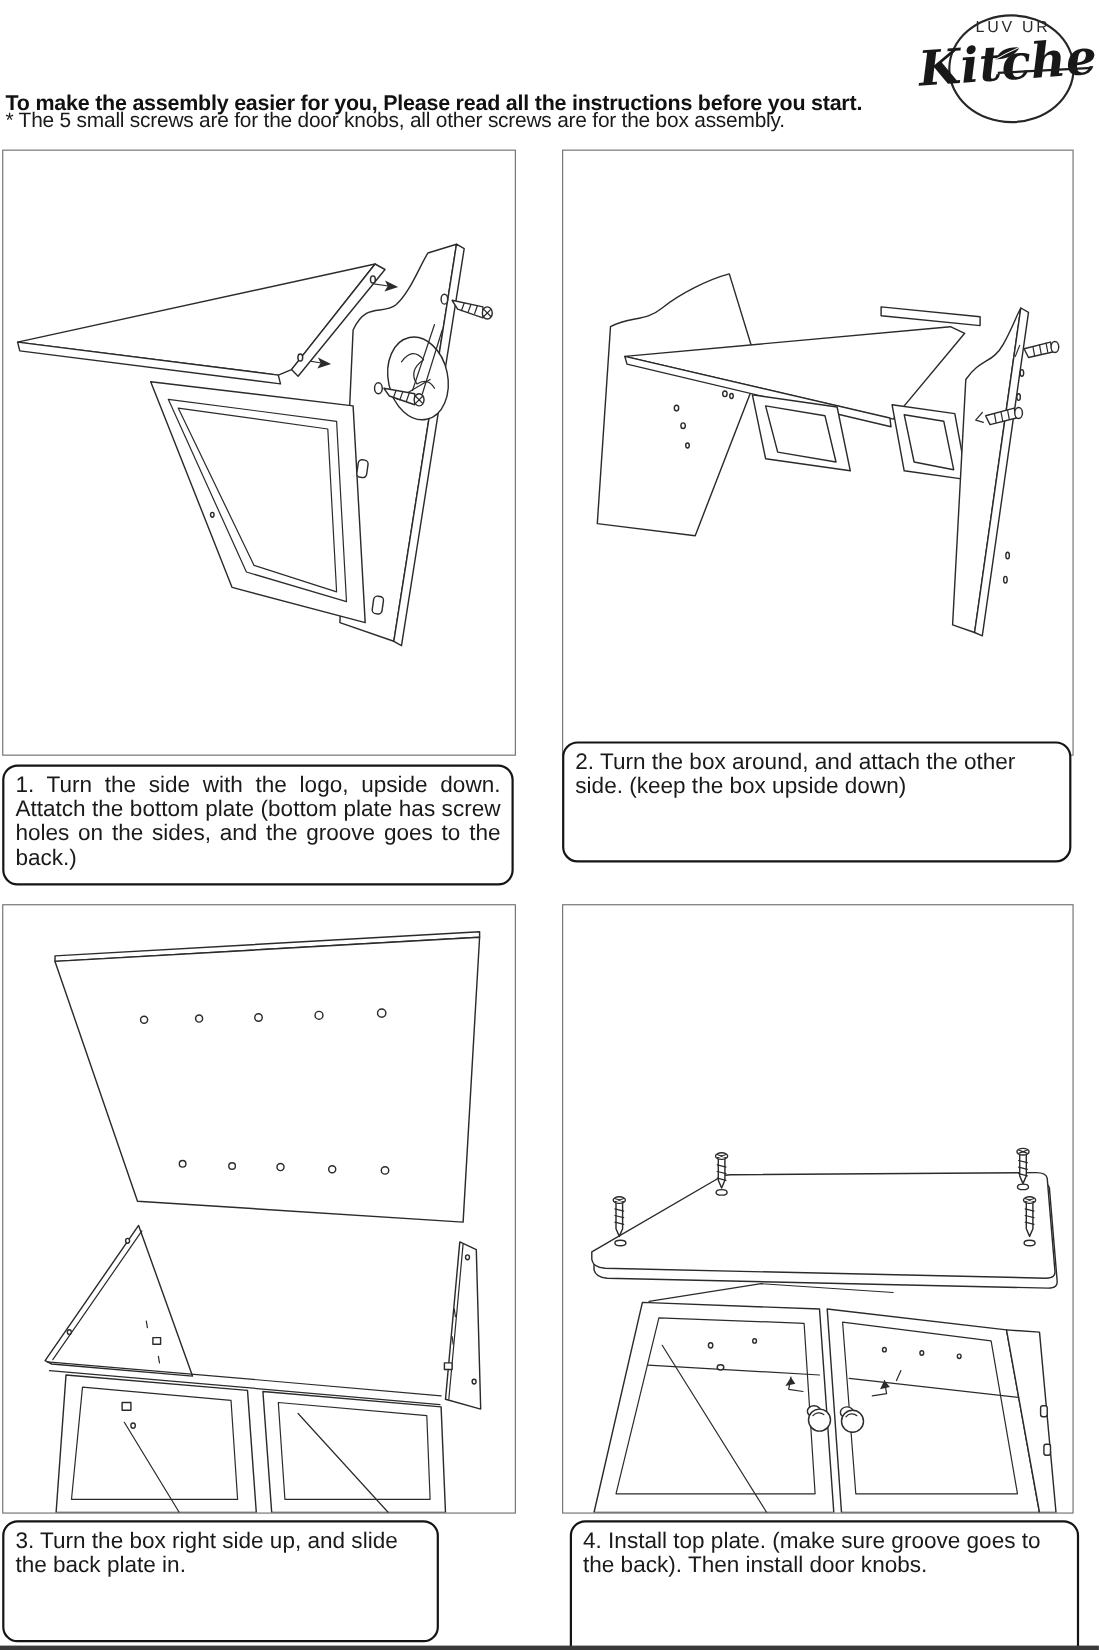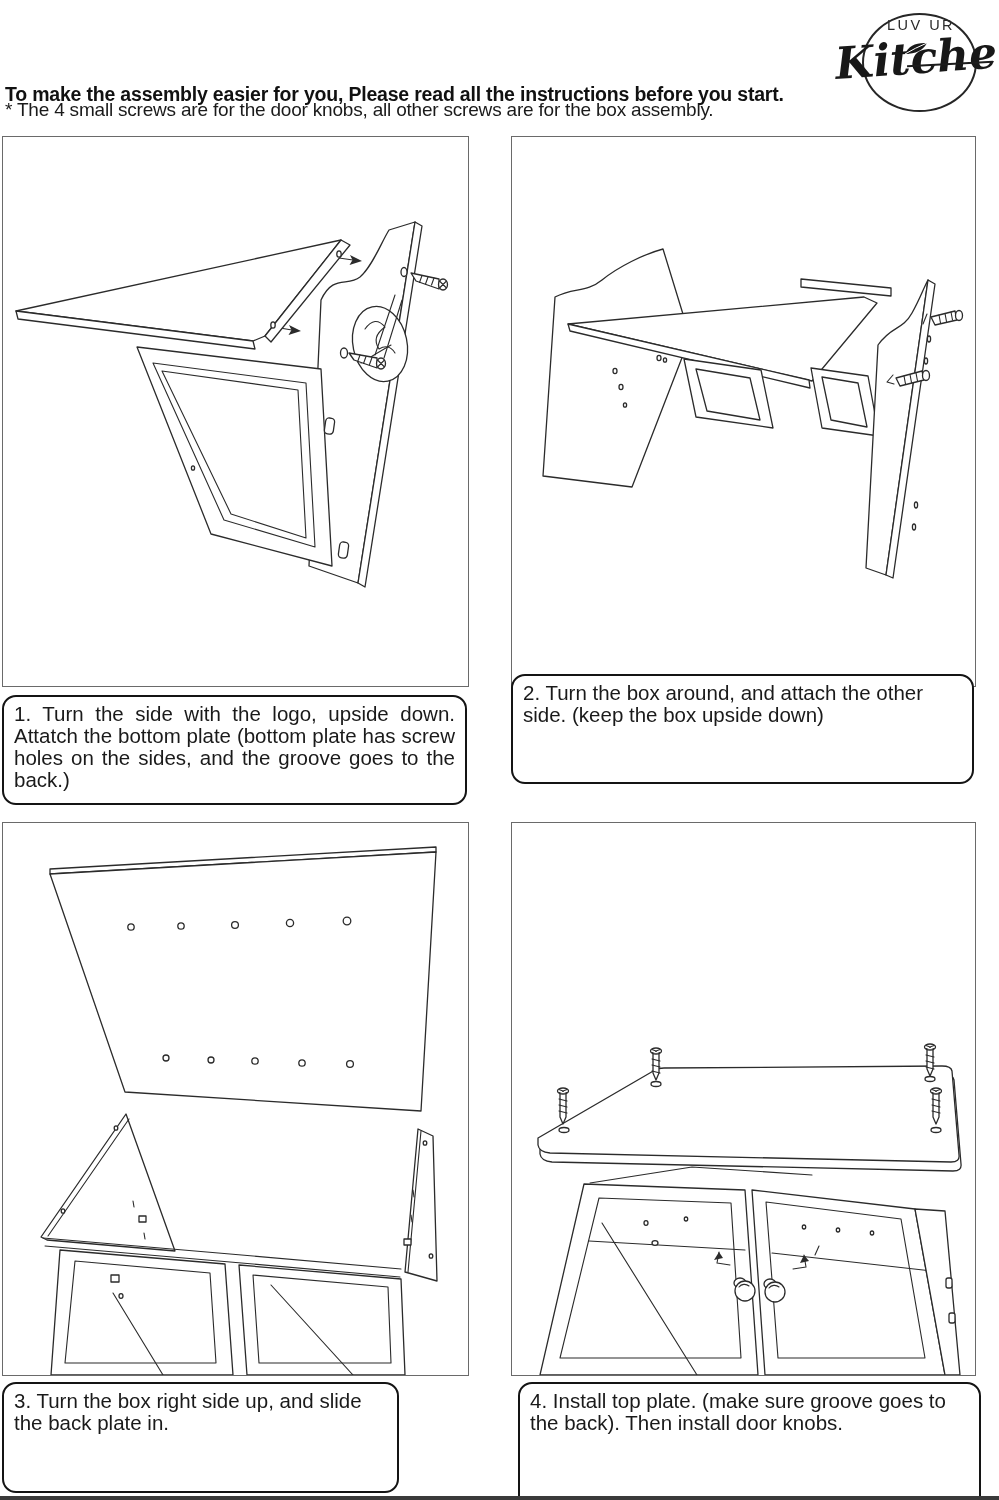--- a/index.html
+++ b/index.html
@@ -50,7 +50,7 @@
 <div id="page">
 
   <div class="abs hdr1">To make the assembly easier for you, Please read all the instructions before you start.</div>
-  <div class="abs hdr2">* The 4 small screws are for the door knobs, all other screws are for the box assembly.</div>
+  <div class="abs hdr2">* The 5 small screws are for the door knobs, all other screws are for the box assembly.</div>
 
   <div class="abs logo">
     <div class="logo-circle"></div>

